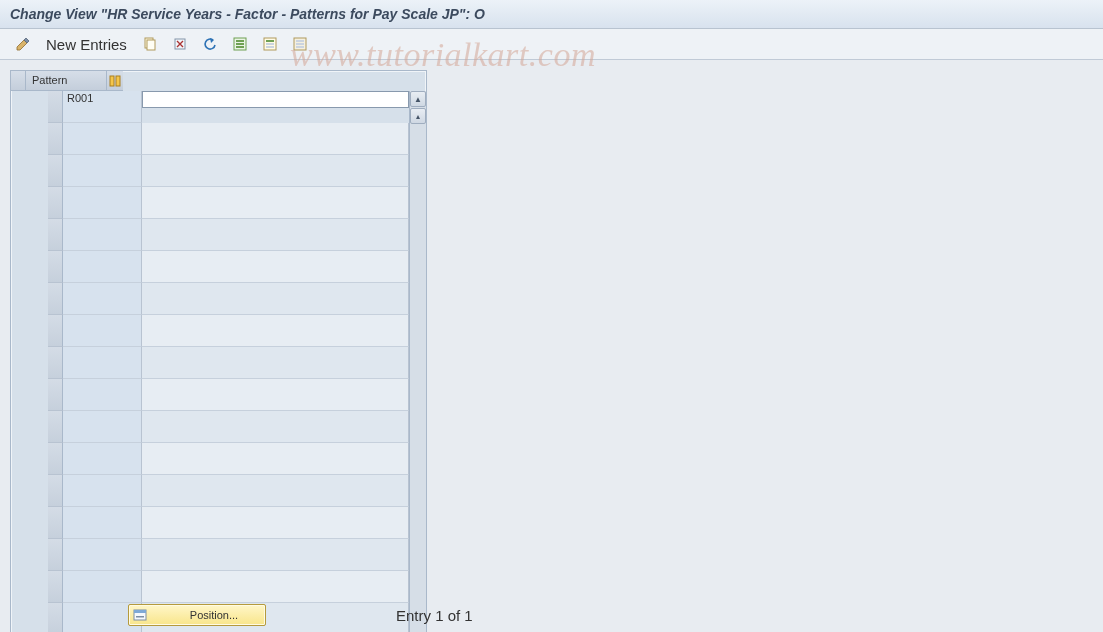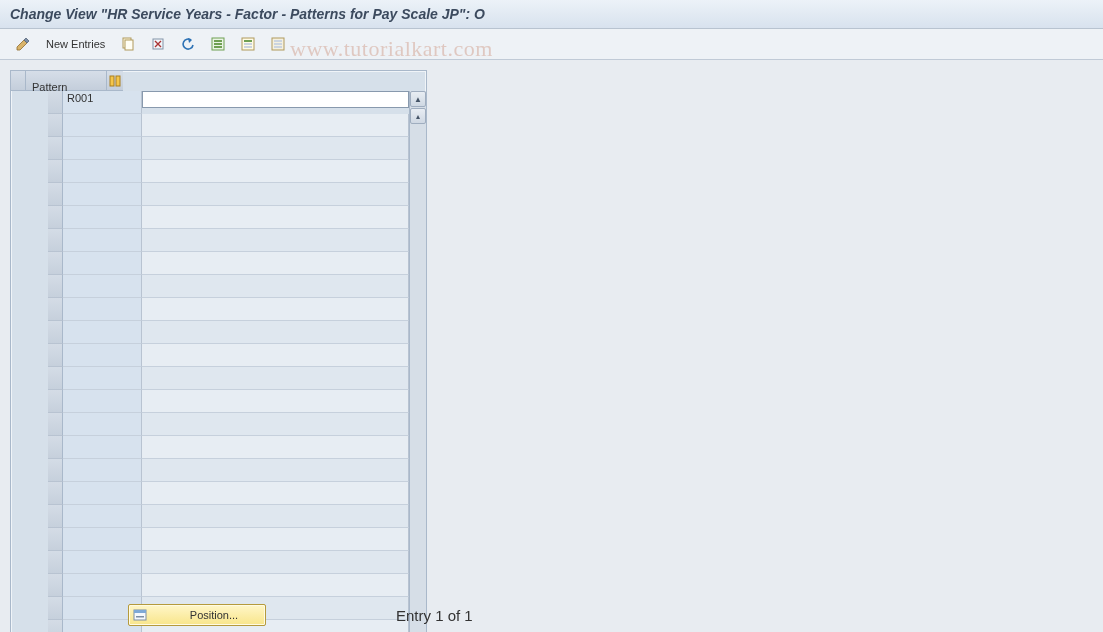--- a/index.html
+++ b/index.html
@@ -56,7 +56,7 @@
   .new-entries {
     height: 20px;
     padding: 0 6px;
-    font-size: 11px;
+    font-size: 15px;
     color: #333;
     display:inline-flex;
     align-items:center;

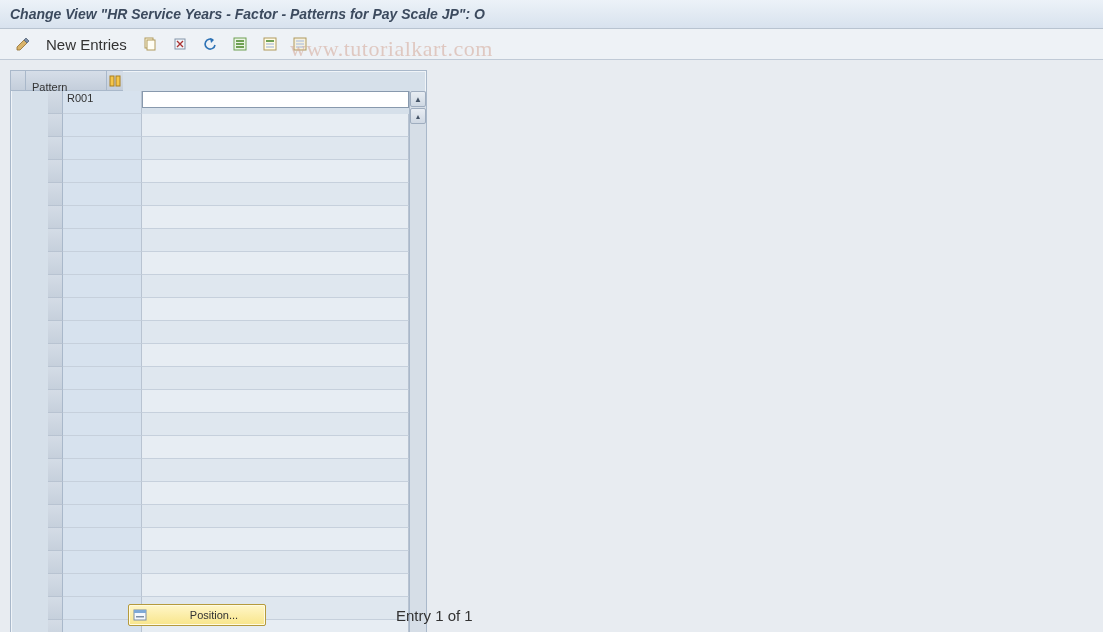--- a/index.html
+++ b/index.html
@@ -155,7 +155,8 @@
     top: 36px;
     left: 290px;
     font-family: Georgia, 'Times New Roman', serif;
-    font-size: 22px;
+    font-size: 34px;
+    font-style: italic;
     color: rgba(212, 165, 150, 0.55);
     pointer-events: none;
     letter-spacing: 0.5px;

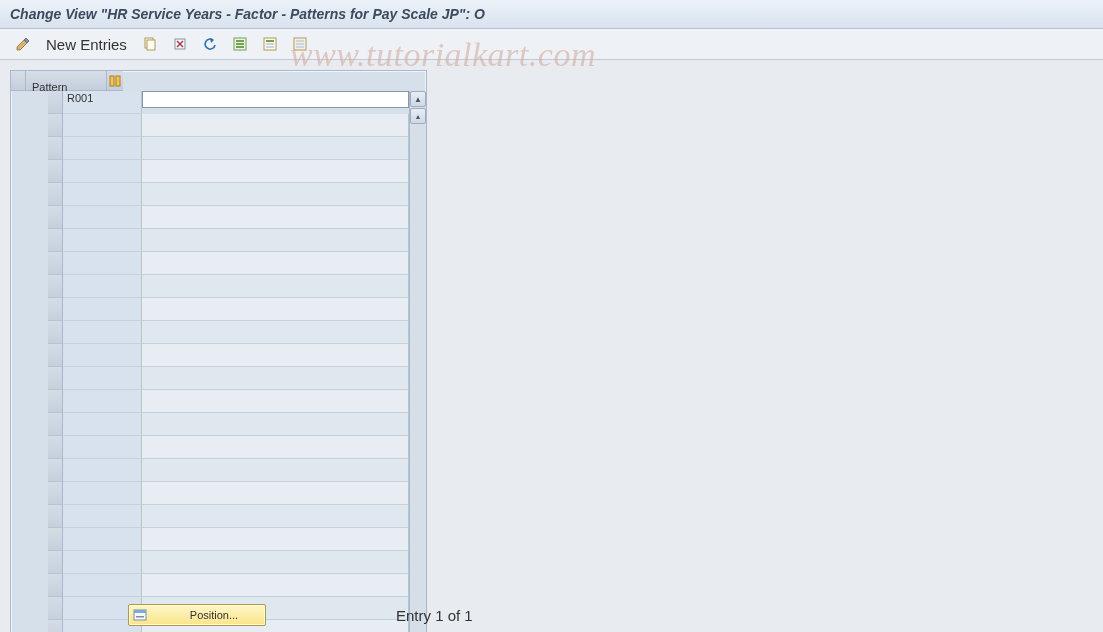--- a/index.html
+++ b/index.html
@@ -90,7 +90,7 @@
     background: linear-gradient(to bottom,#d6dee8,#c4cedb);
     border-right: 1px solid #a9b8ca;
     border-bottom: 1px solid #a9b8ca;
-    padding: 10px 6px 0 6px;
+    padding: 3px 6px 0 6px;
     font-size: 11px;
     color: #333;
   }

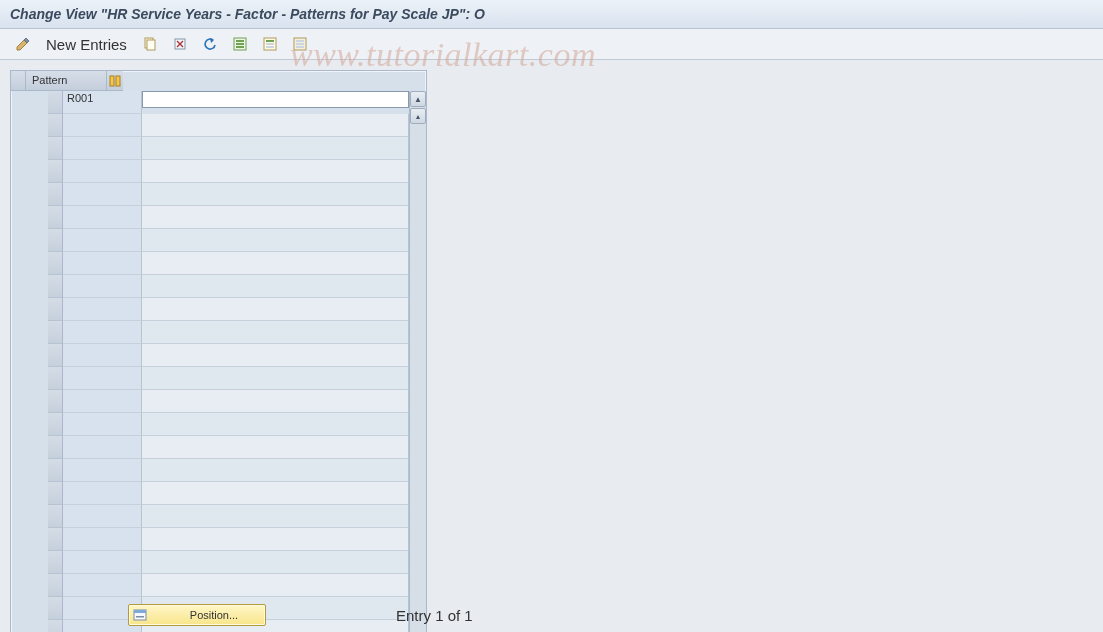--- a/index.html
+++ b/index.html
@@ -128,7 +128,7 @@
 
   .grid-row {
     display: flex;
-    height: 23px;
+    height: 32px;
     padding-left: 37px;
   }
   .row-selector {

